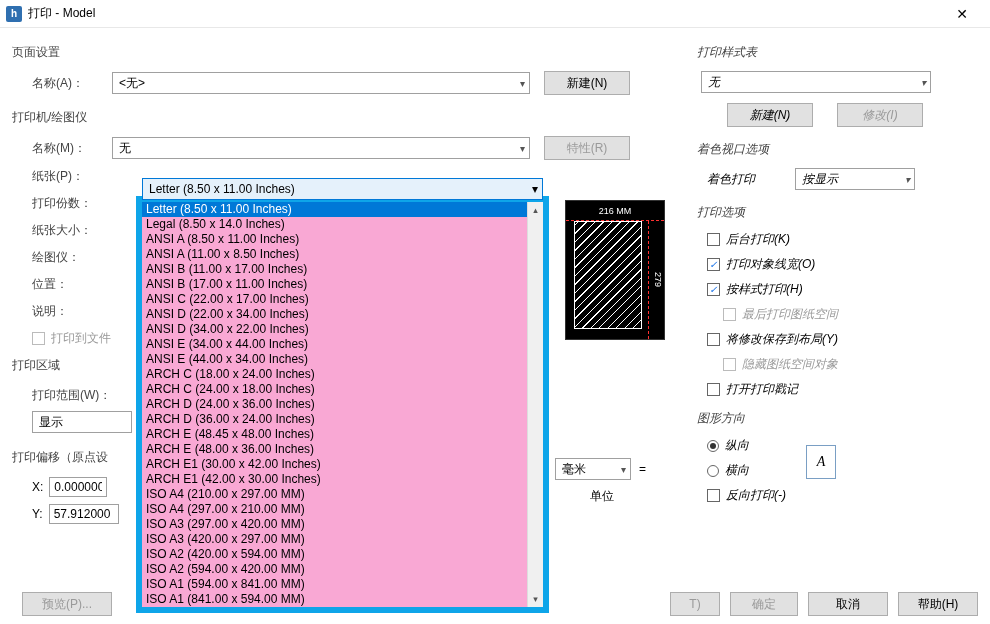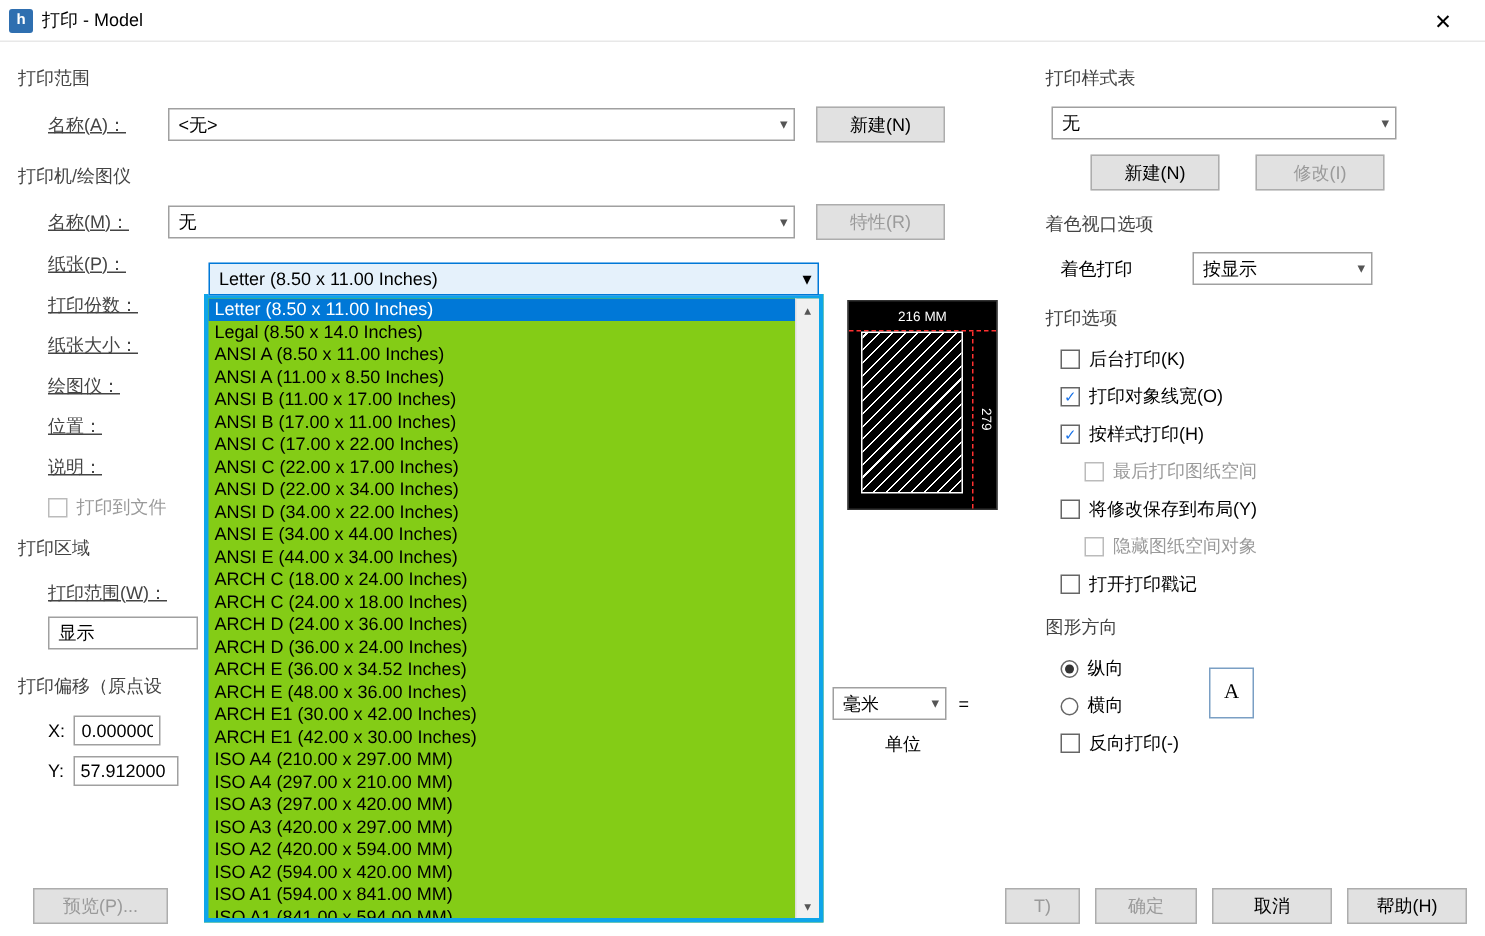--- a/index.html
+++ b/index.html
@@ -53,7 +53,7 @@
 
 <div class="content">
   <div class="left">
-    <div class="group-label">打印范围</div>
+    <div class="group-label">页面设置</div>
     <div class="row">
       <div class="lab">名称(A)：</div>
       <div class="combo" style="width:418px;">

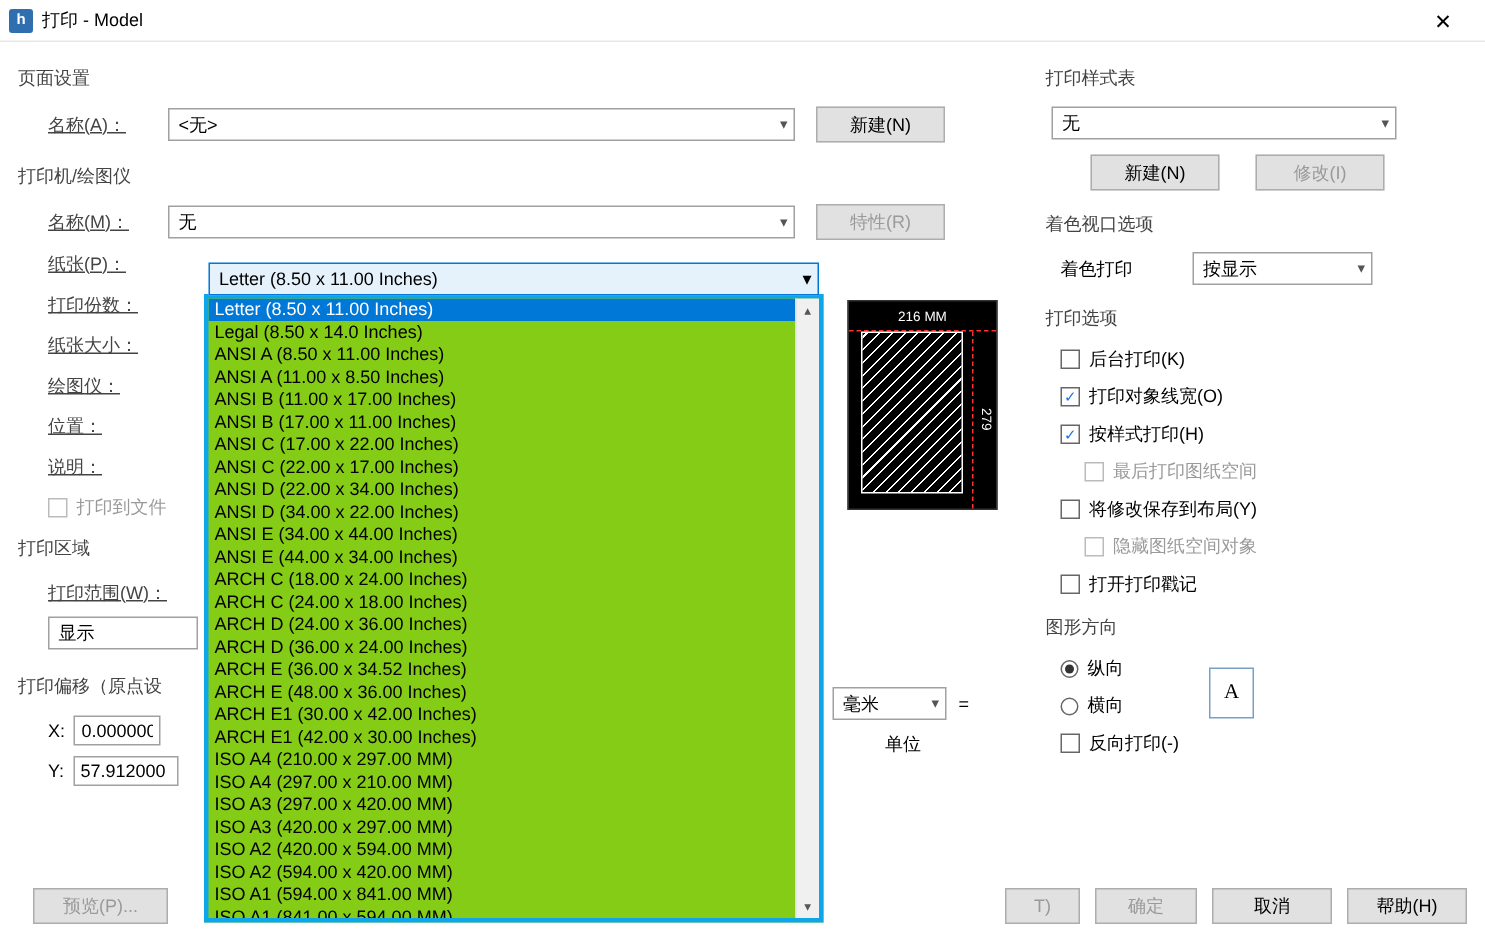--- a/index.html
+++ b/index.html
@@ -10,7 +10,7 @@
 .titlebar .close { width:40px; text-align:center; font-size:14px;}
 .content { display:flex; padding: 8px 12px; gap: 20px; }
 .left { width: 665px; }
-.right { width: 280px; }
+.right { width: 280px; font-style: italic; }
 .group-label { color: #444; margin: 8px 0 10px 0; }
 .row { display:flex; align-items:center; margin: 5px 0; min-height:22px; }
 .lab { width: 100px; text-align:left; padding-left: 20px; color:#444;text-decoration:underline; }

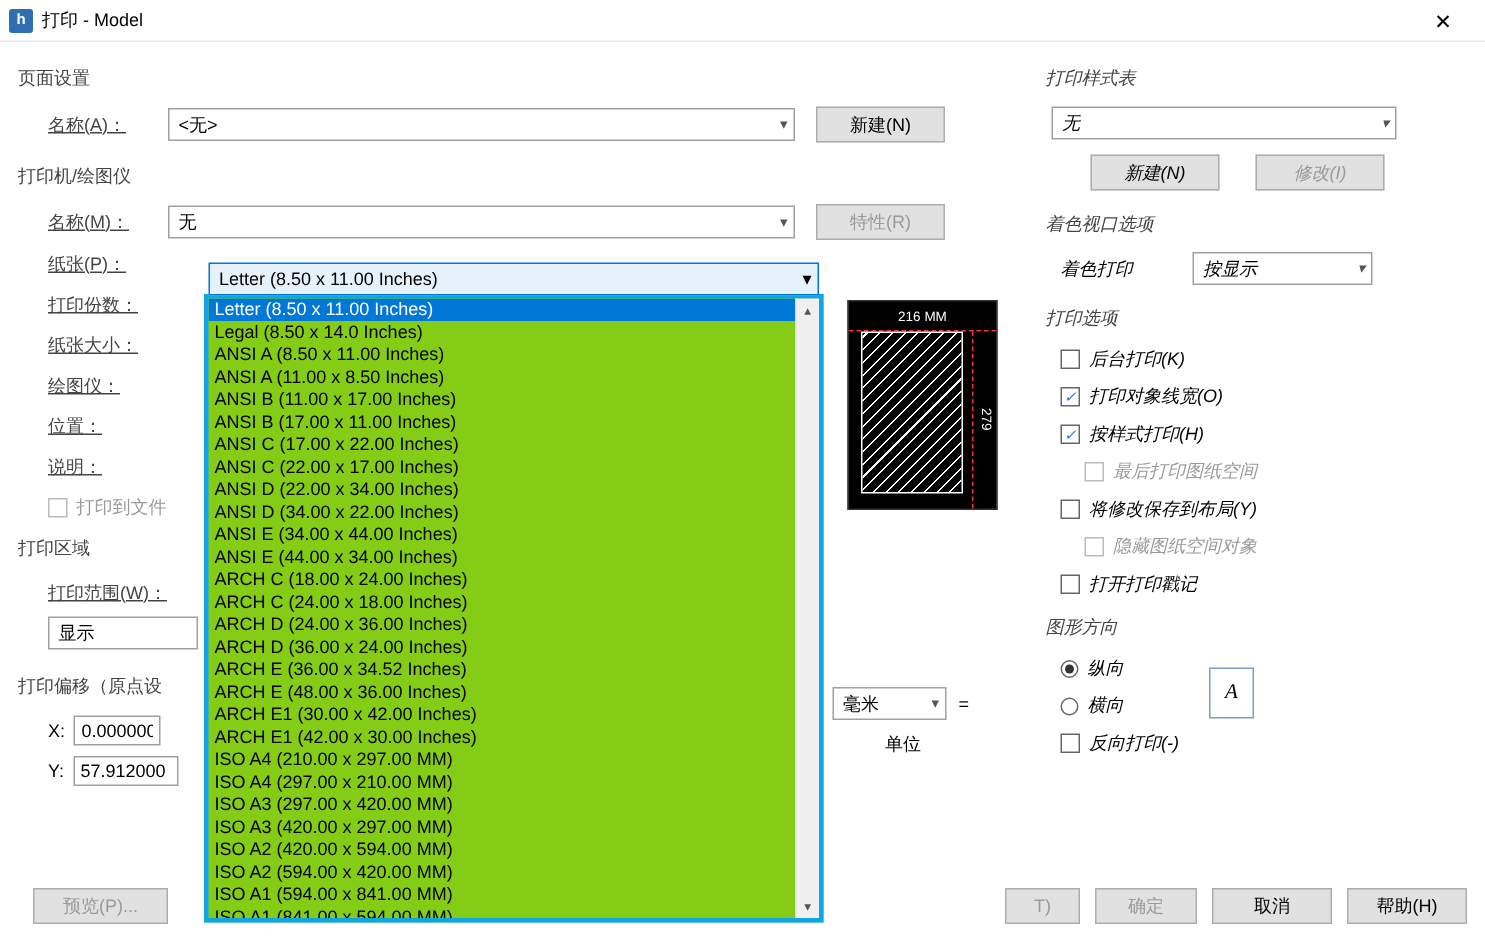--- a/index.html
+++ b/index.html
@@ -13,7 +13,7 @@
 .right { width: 280px; font-style: italic; }
 .group-label { color: #444; margin: 8px 0 10px 0; }
 .row { display:flex; align-items:center; margin: 5px 0; min-height:22px; }
-.lab { width: 100px; text-align:left; padding-left: 20px; color:#444;text-decoration:underline; }
+.lab { width: 100px; text-align:left; padding-left: 20px; color:#444; }
 .combo { display:flex; align-items:center; justify-content:space-between; border:1px solid #a0a0a0; background:#fff; height:22px; padding:0 4px 0 6px; }
 .combo .arrow { font-size:10px; color:#555; }
 .btn { border:1px solid #adadad; background:#e1e1e1; height:24px; padding:0 14px; display:flex; align-items:center; justify-content:center; }

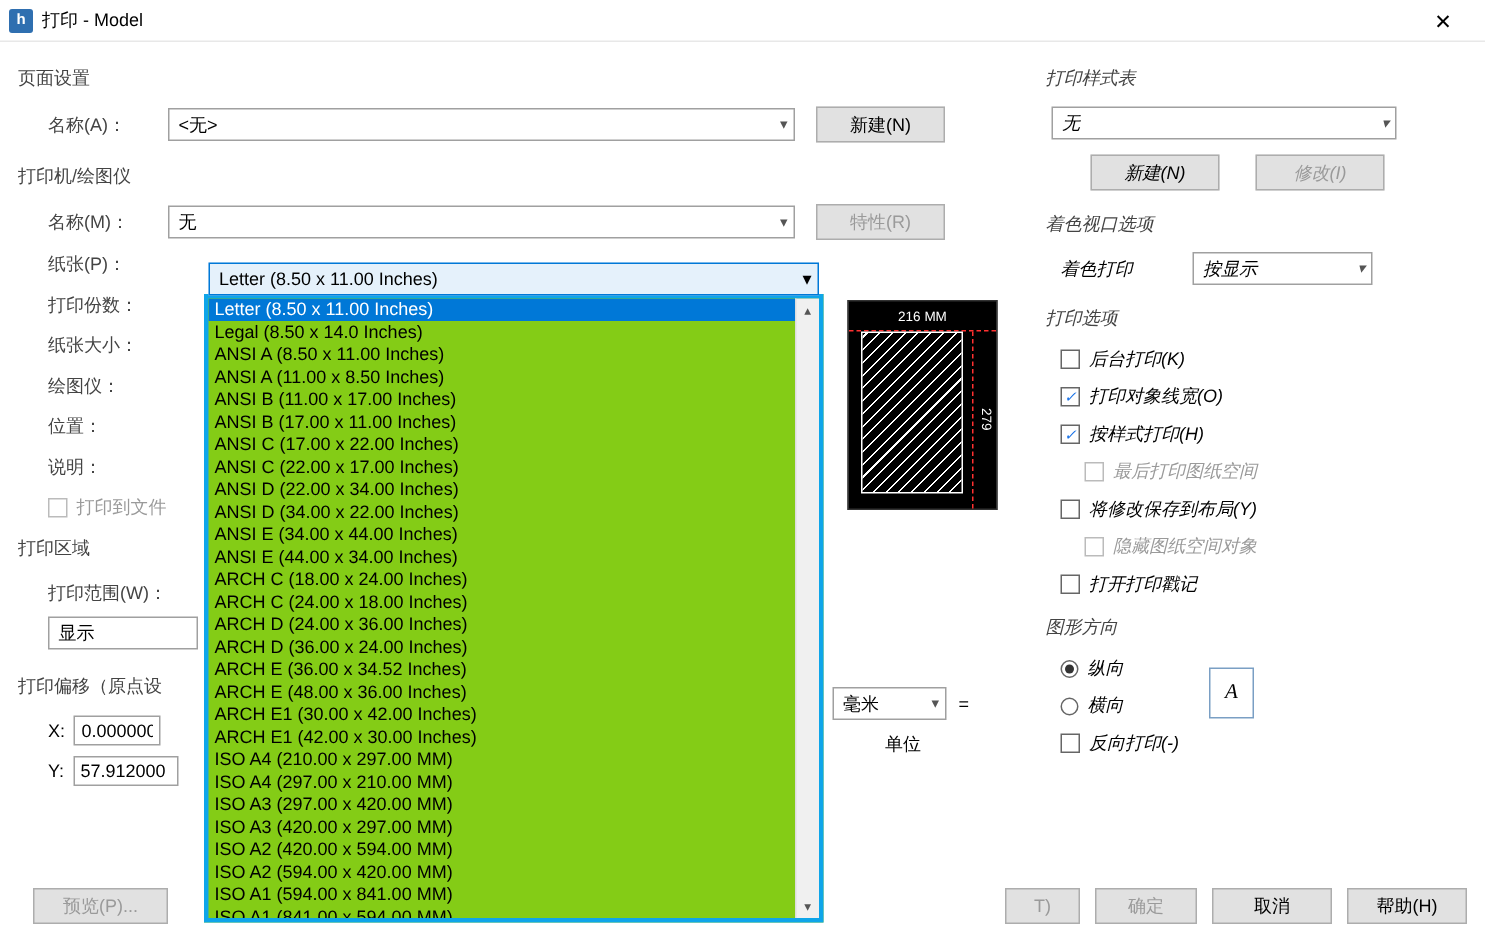--- a/index.html
+++ b/index.html
@@ -30,7 +30,7 @@
 .preview-box .ruler-top { position:absolute; top:0; left:0; right:0; height:20px; color:#fff; font-size:9px; display:flex; align-items:center; justify-content:center; border-bottom:1px dashed #ff3030;}
 .preview-box .ruler-right { position:absolute; top:20px; right:-2px; bottom:0; width:18px; color:#fff; font-size:9px; display:flex; align-items:center; justify-content:center; writing-mode:vertical-rl; border-left:1px dashed #ff3030;}
 .preview-box .hatch { position:absolute; top:20px; left:8px; right:22px; bottom:10px; border:1px solid #fff; background: repeating-linear-gradient(-45deg, #000, #000 5px, #fff 5px, #fff 6px);}
-.dropdown-open { position:absolute; left:136px; top:196px; width:413px; border:3px solid #0ea5e9; background:#84cc16; z-index:100; }
+.dropdown-open { position:absolute; left:136px; top:196px; width:413px; border:6px solid #0ea5e9; background:#f9a8d4; z-index:100; }
 .dropdown-open .shown-combo { height:22px; background:#e5f1fb; border:1px solid #0078d7; display:flex; align-items:center; justify-content:space-between; padding:0 4px 0 6px; font-family:"Courier New",monospace; position:absolute; top:-24px; left:0; right:0;}
 .dropdown-list { max-height:413px; overflow:hidden; font-family:"Courier New",monospace; }
 .dropdown-list .opt { padding:0 4px; height:15px; line-height:15px; white-space:nowrap; }

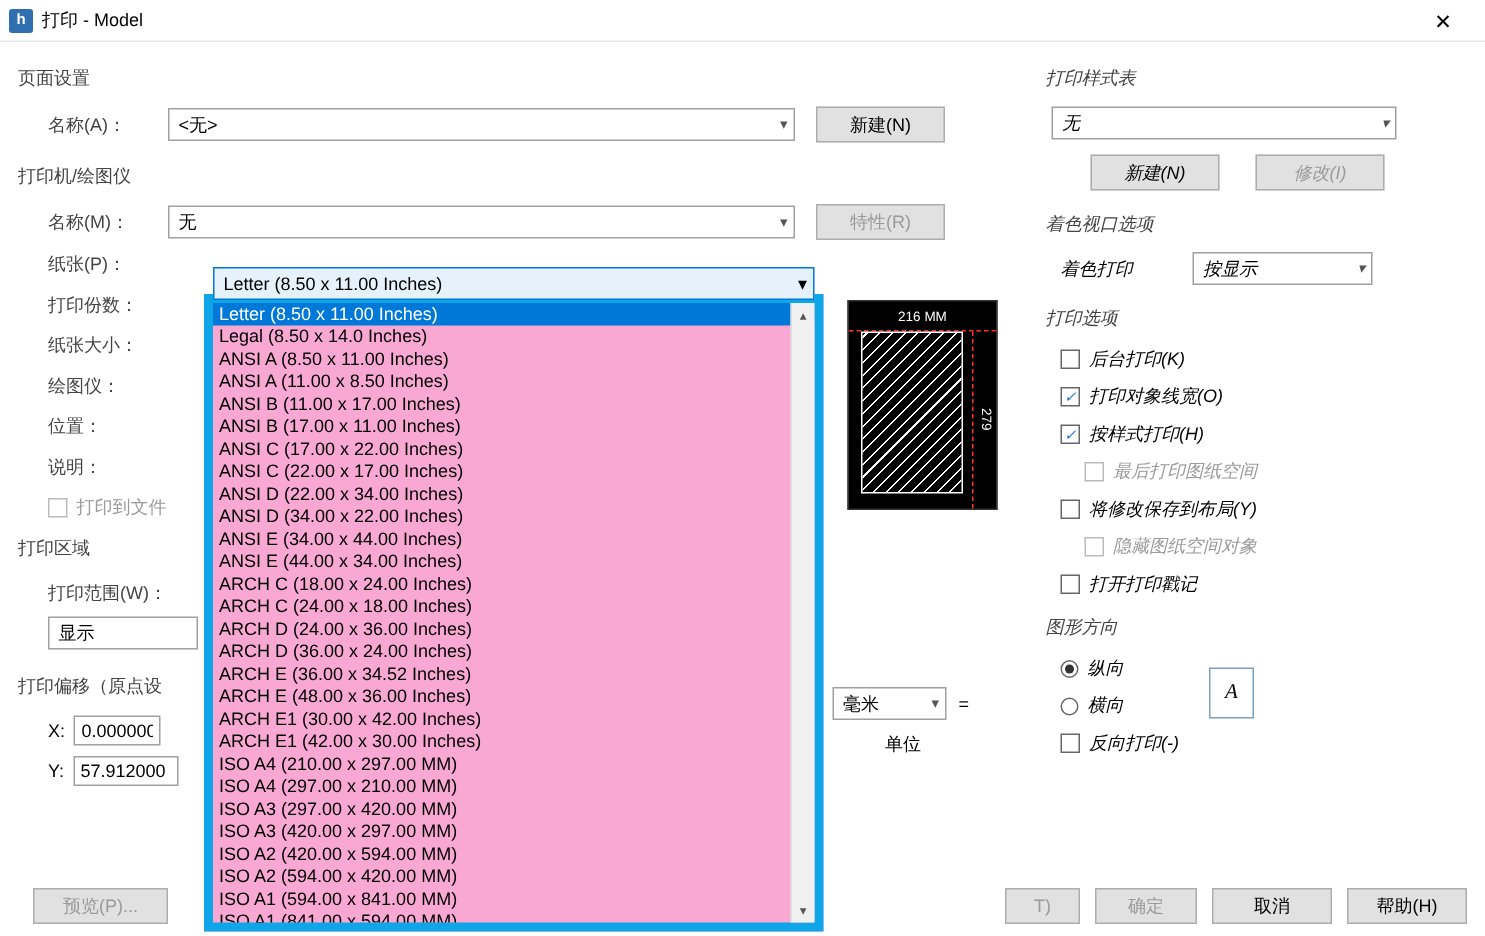--- a/index.html
+++ b/index.html
@@ -229,7 +229,6 @@
       <div class="opt">ANSI A (11.00 x 8.50 Inches)</div>
       <div class="opt">ANSI B (11.00 x 17.00 Inches)</div>
       <div class="opt">ANSI B (17.00 x 11.00 Inches)</div>
-      <div class="opt">ANSI C (17.00 x 22.00 Inches)</div>
       <div class="opt">ANSI C (22.00 x 17.00 Inches)</div>
       <div class="opt">ANSI D (22.00 x 34.00 Inches)</div>
       <div class="opt">ANSI D (34.00 x 22.00 Inches)</div>

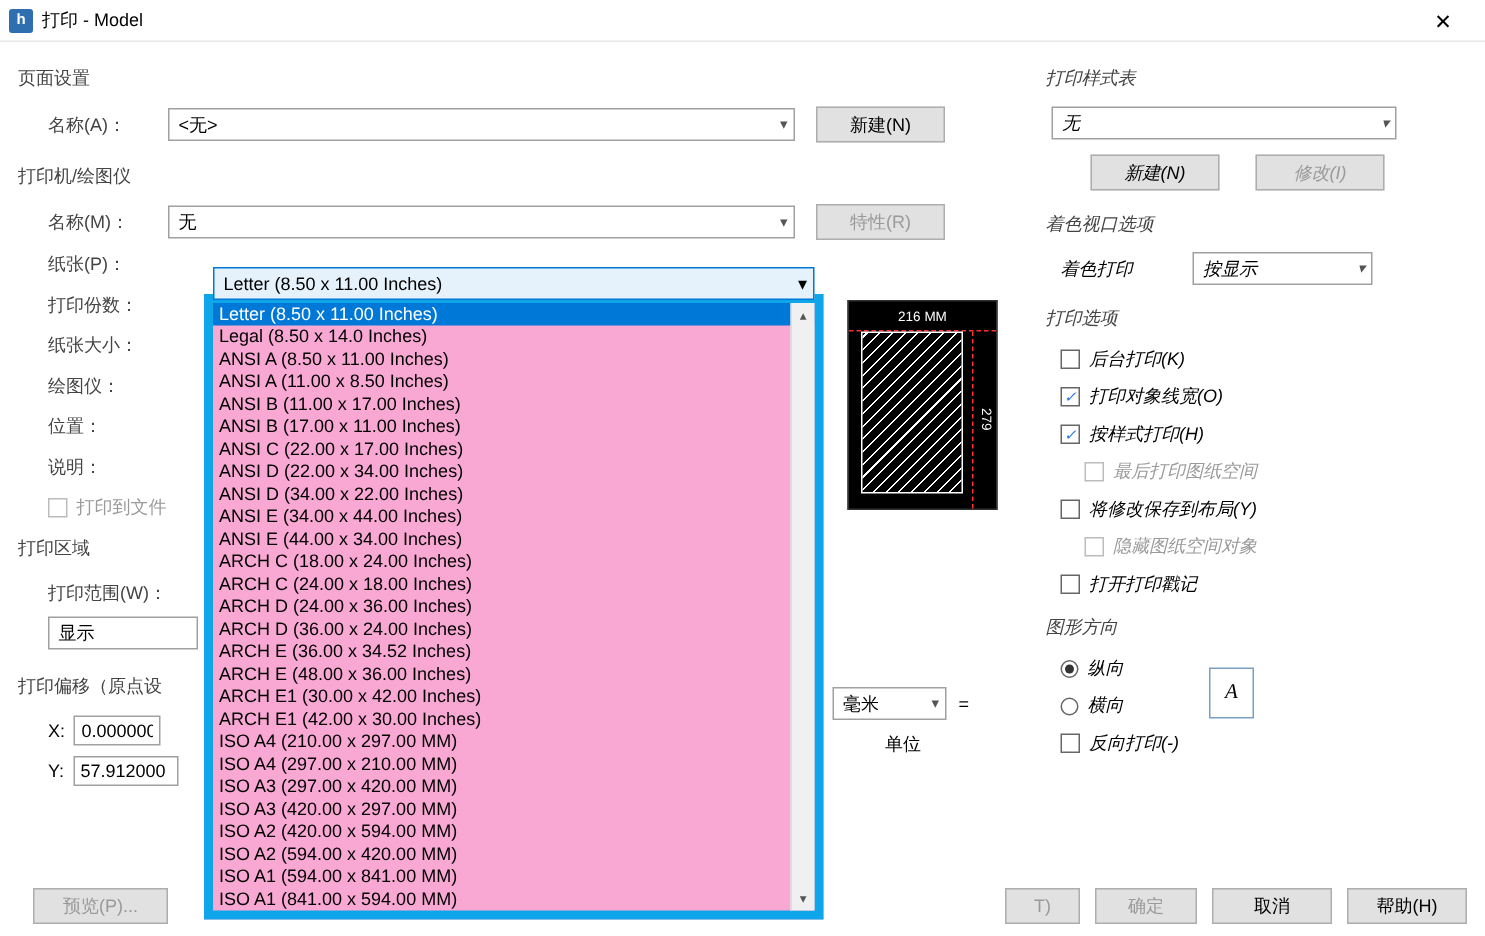--- a/index.html
+++ b/index.html
@@ -238,7 +238,7 @@
       <div class="opt">ARCH C (24.00 x 18.00 Inches)</div>
       <div class="opt">ARCH D (24.00 x 36.00 Inches)</div>
       <div class="opt">ARCH D (36.00 x 24.00 Inches)</div>
-      <div class="opt">ARCH E (36.00 x 34.52 Inches)</div>
+      <div class="opt">ARCH E (48.45 x 48.00 Inches)</div>
       <div class="opt">ARCH E (48.00 x 36.00 Inches)</div>
       <div class="opt">ARCH E1 (30.00 x 42.00 Inches)</div>
       <div class="opt">ARCH E1 (42.00 x 30.00 Inches)</div>

